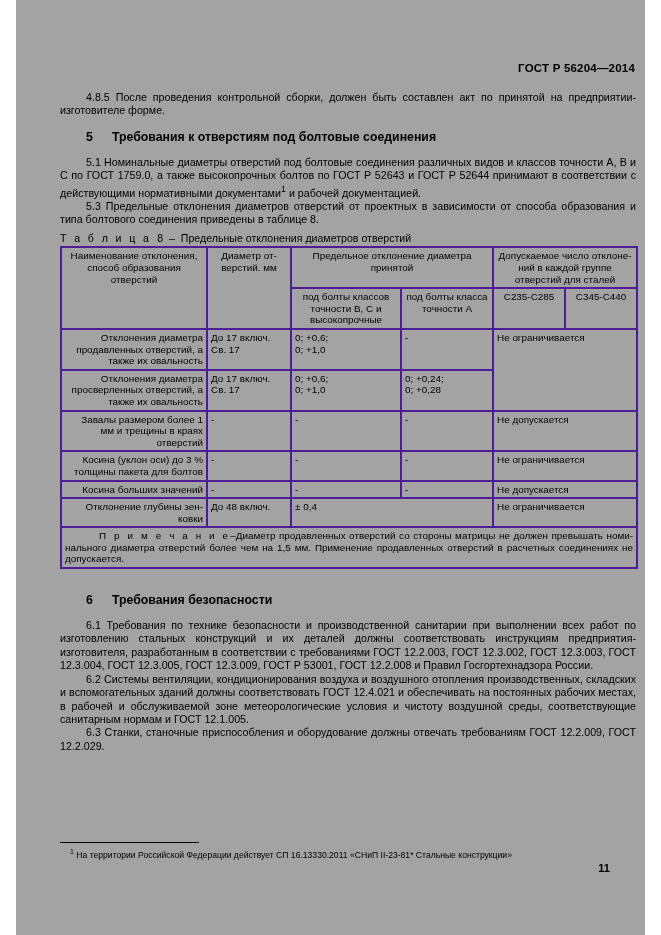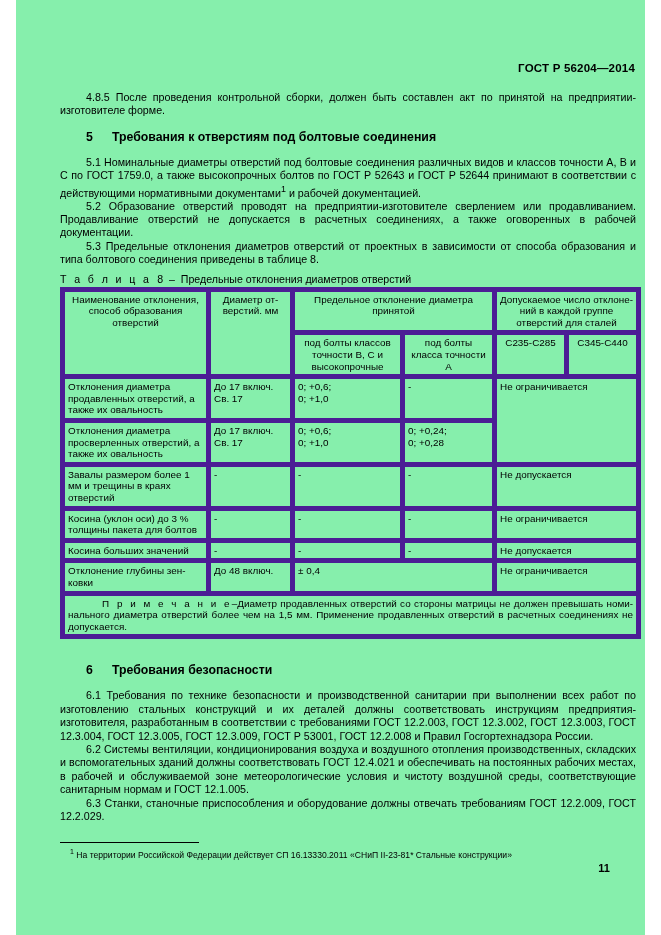--- a/index.html
+++ b/index.html
@@ -17,7 +17,7 @@
     width: 629px;
     height: 935px;
     margin: 0 auto;
-    background: #86efac;
+    background: #a3a3a3;
     overflow: hidden;
     box-sizing: border-box;
   }

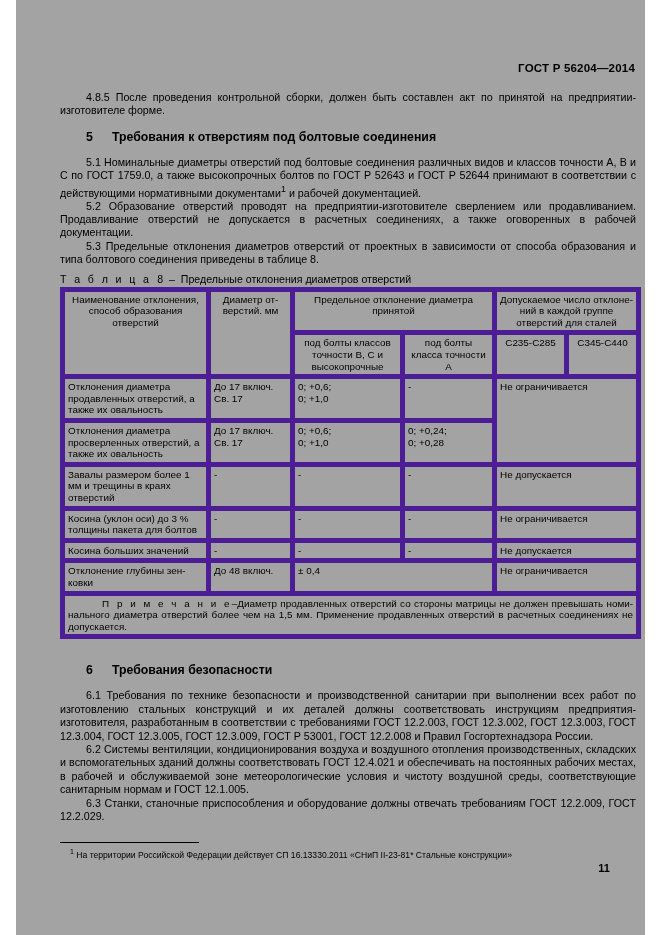--- a/index.html
+++ b/index.html
@@ -163,7 +163,6 @@
 
     <p class="para"><span>5.1 Номинальные диаметры отверстий под болтовые соединения различных видов и классов точности А, В и С по ГОСТ 1759.0, а также высокопрочных болтов по ГОСТ Р 52643 и ГОСТ Р 52644 принимают в соответствии с действующими нормативными документами</span><sup>1</sup><span> и рабочей документацией.</span></p>
 
-    <p class="para">5.2 Образование отверстий проводят на предприятии-изготовителе сверлением или продавли­ванием. Продавливание отверстий не допускается в расчетных соединениях, а также оговоренных в рабочей документации.</p>
 
     <p class="para">5.3 Предельные отклонения диаметров отверстий от проектных в зависимости от способа обра­зования и типа болтового соединения приведены в таблице 8.</p>
 

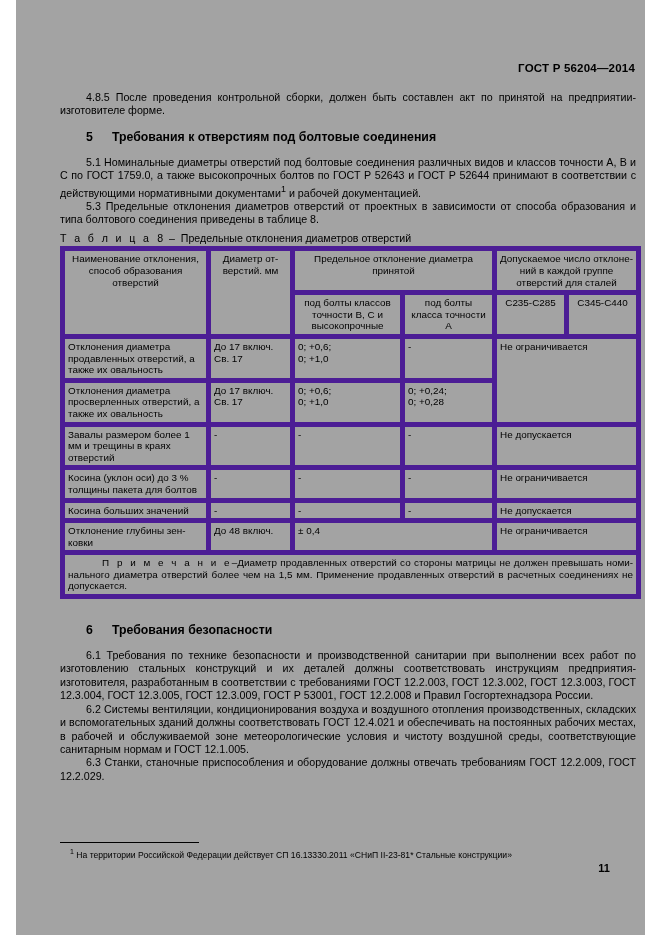--- a/index.html
+++ b/index.html
@@ -82,7 +82,7 @@
     font-size: 9.9px;
   }
   table.gost td, table.gost th {
-    border: 5px solid #4c1d95;
+    border: 2px solid #4c1d95;
     padding: 2px 3px;
     vertical-align: top;
     font-weight: normal;

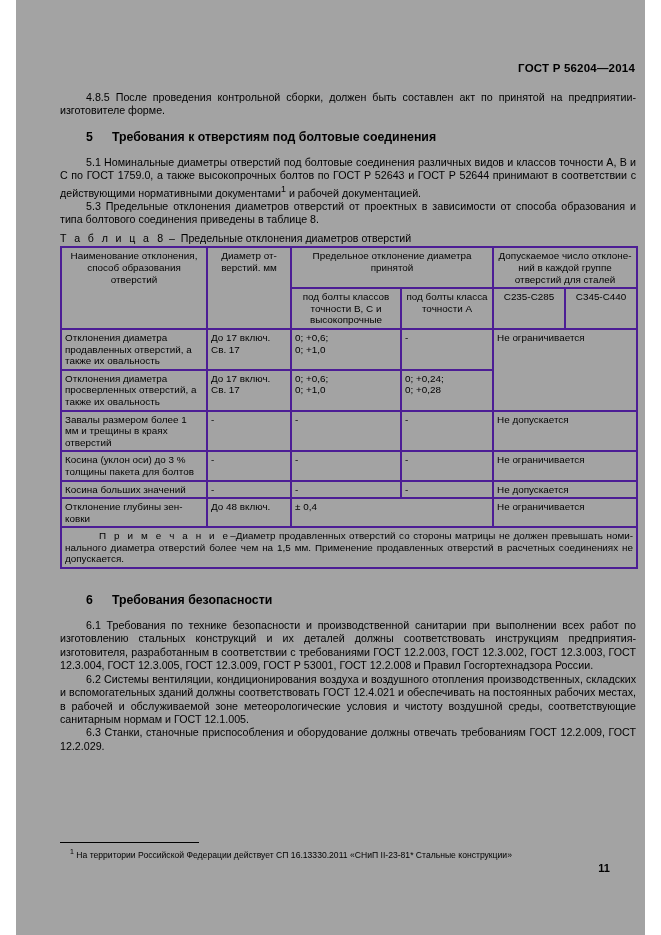--- a/index.html
+++ b/index.html
@@ -93,7 +93,7 @@
     vertical-align: top;
   }
   td.c    { text-align: left; }
-  td.l    { text-align: left; }
+  td.l    { text-align: right; }
   td.mid  { vertical-align: middle; }
   td.note {
     text-align: justify;

